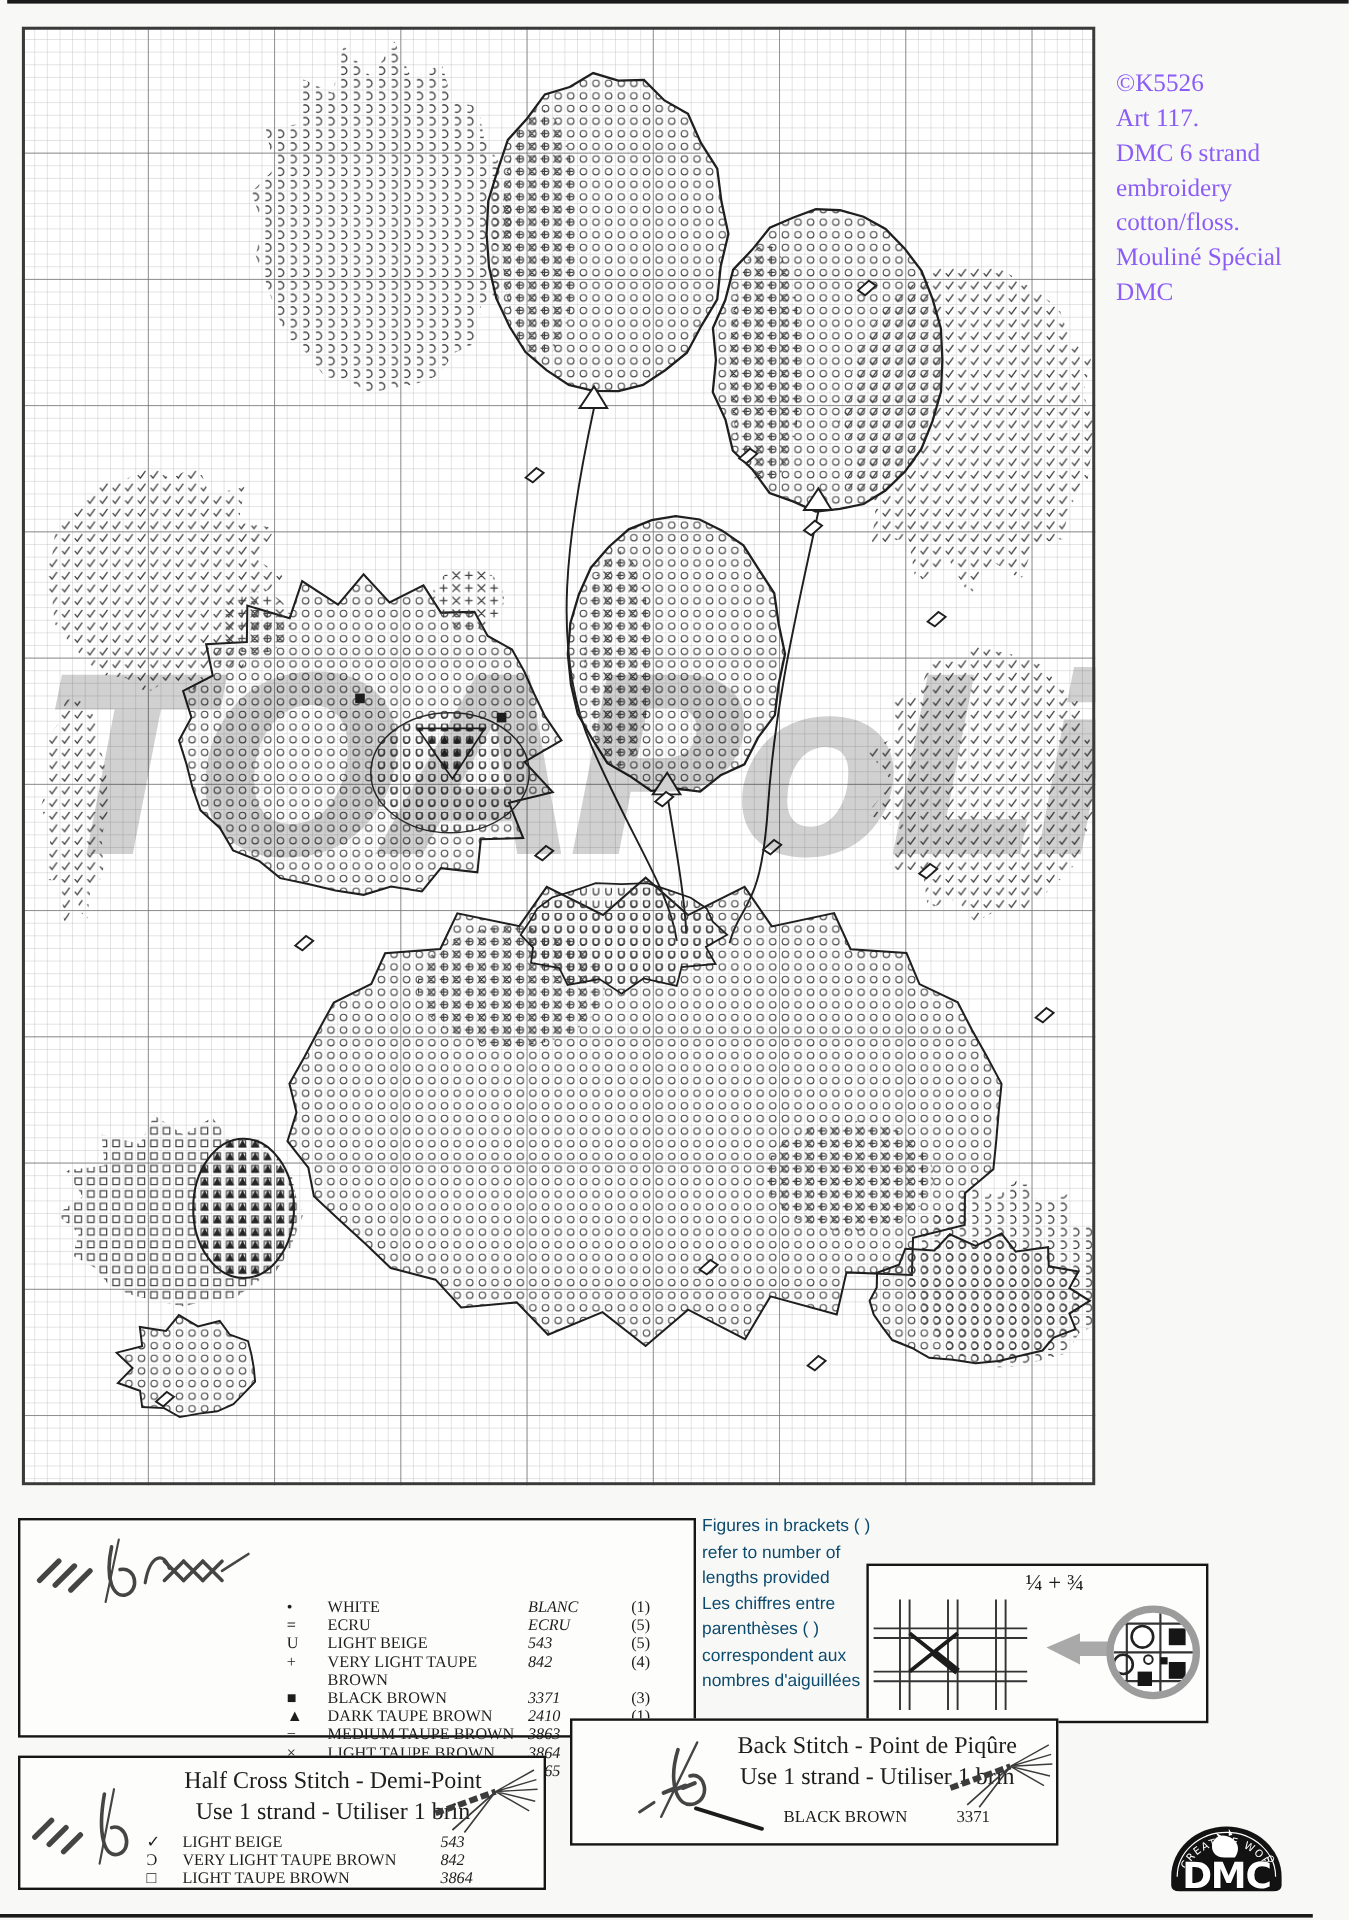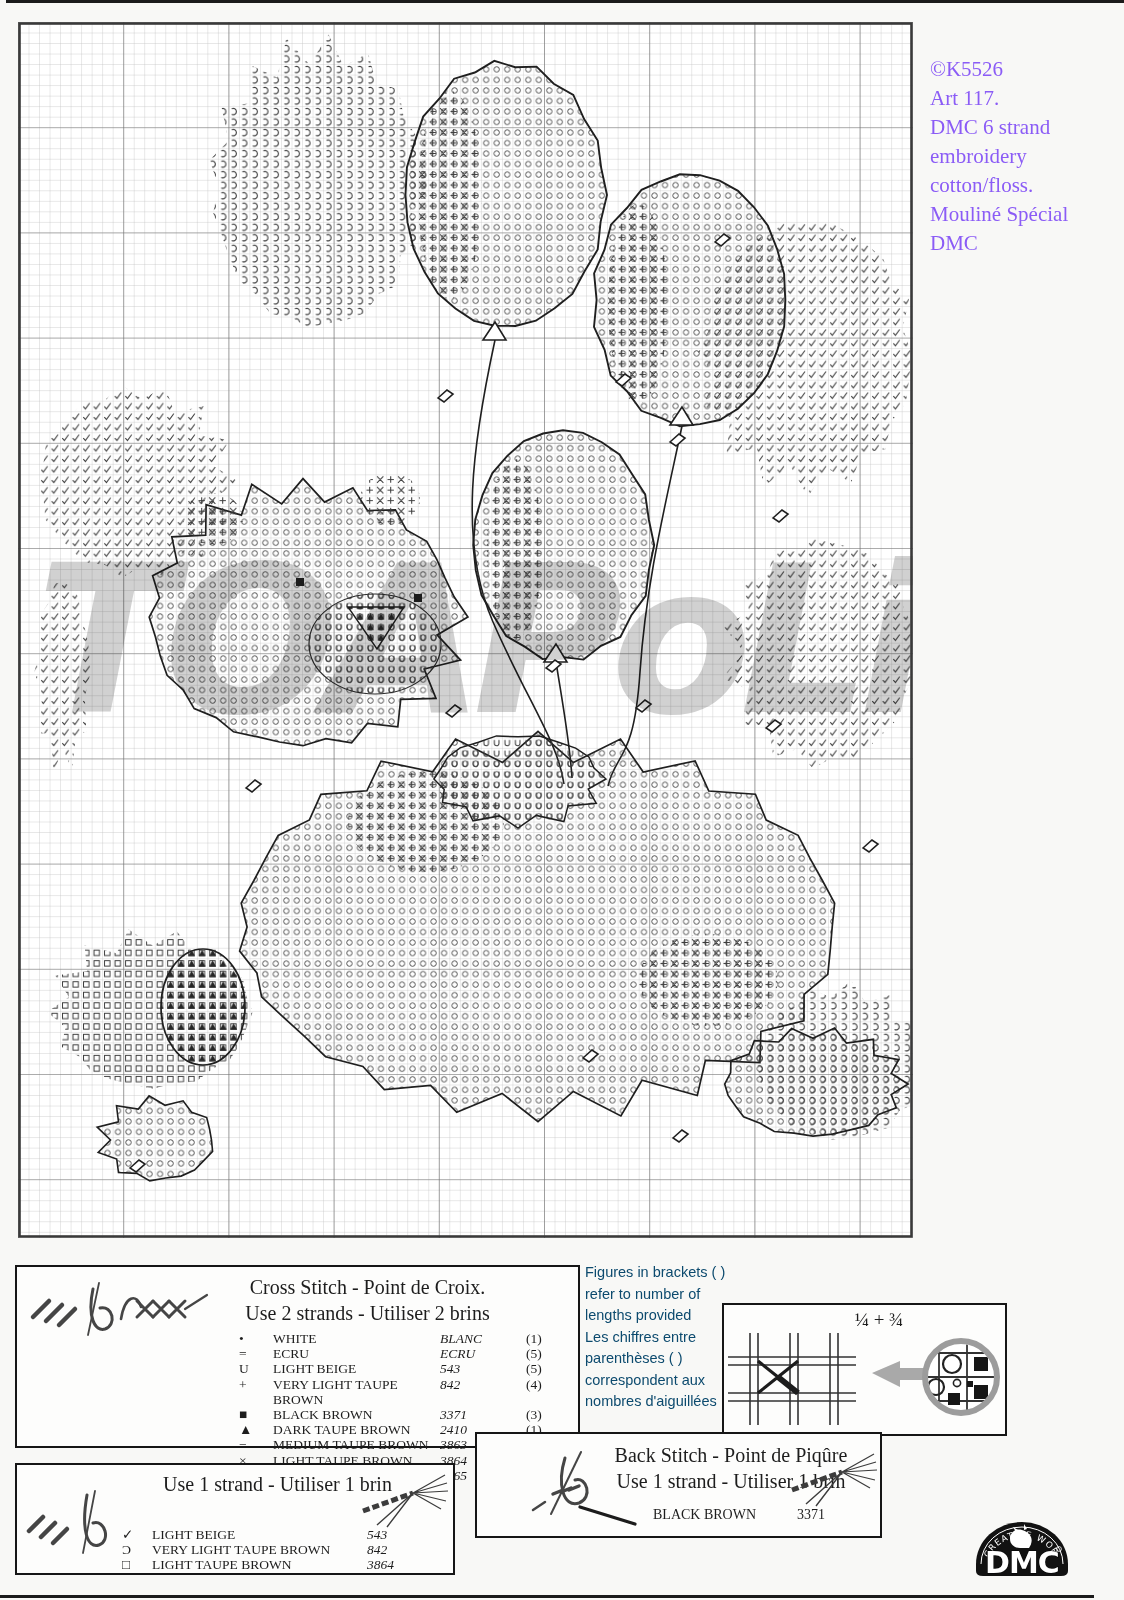--- a/index.html
+++ b/index.html
@@ -180,10 +180,6 @@
       <path d="M160,32 L182,18" stroke-width="2.2"></path>
     </g>
   </svg>
-  <div class="titles">
-    <div class="leg-title">Cross Stitch - Point de Croix.</div>
-    <div class="leg-title">Use 2 strands - Utiliser 2 brins</div>
-  </div>
   <div class="rows">
     <div class="leg-row">
         <span class="sym">•</span>

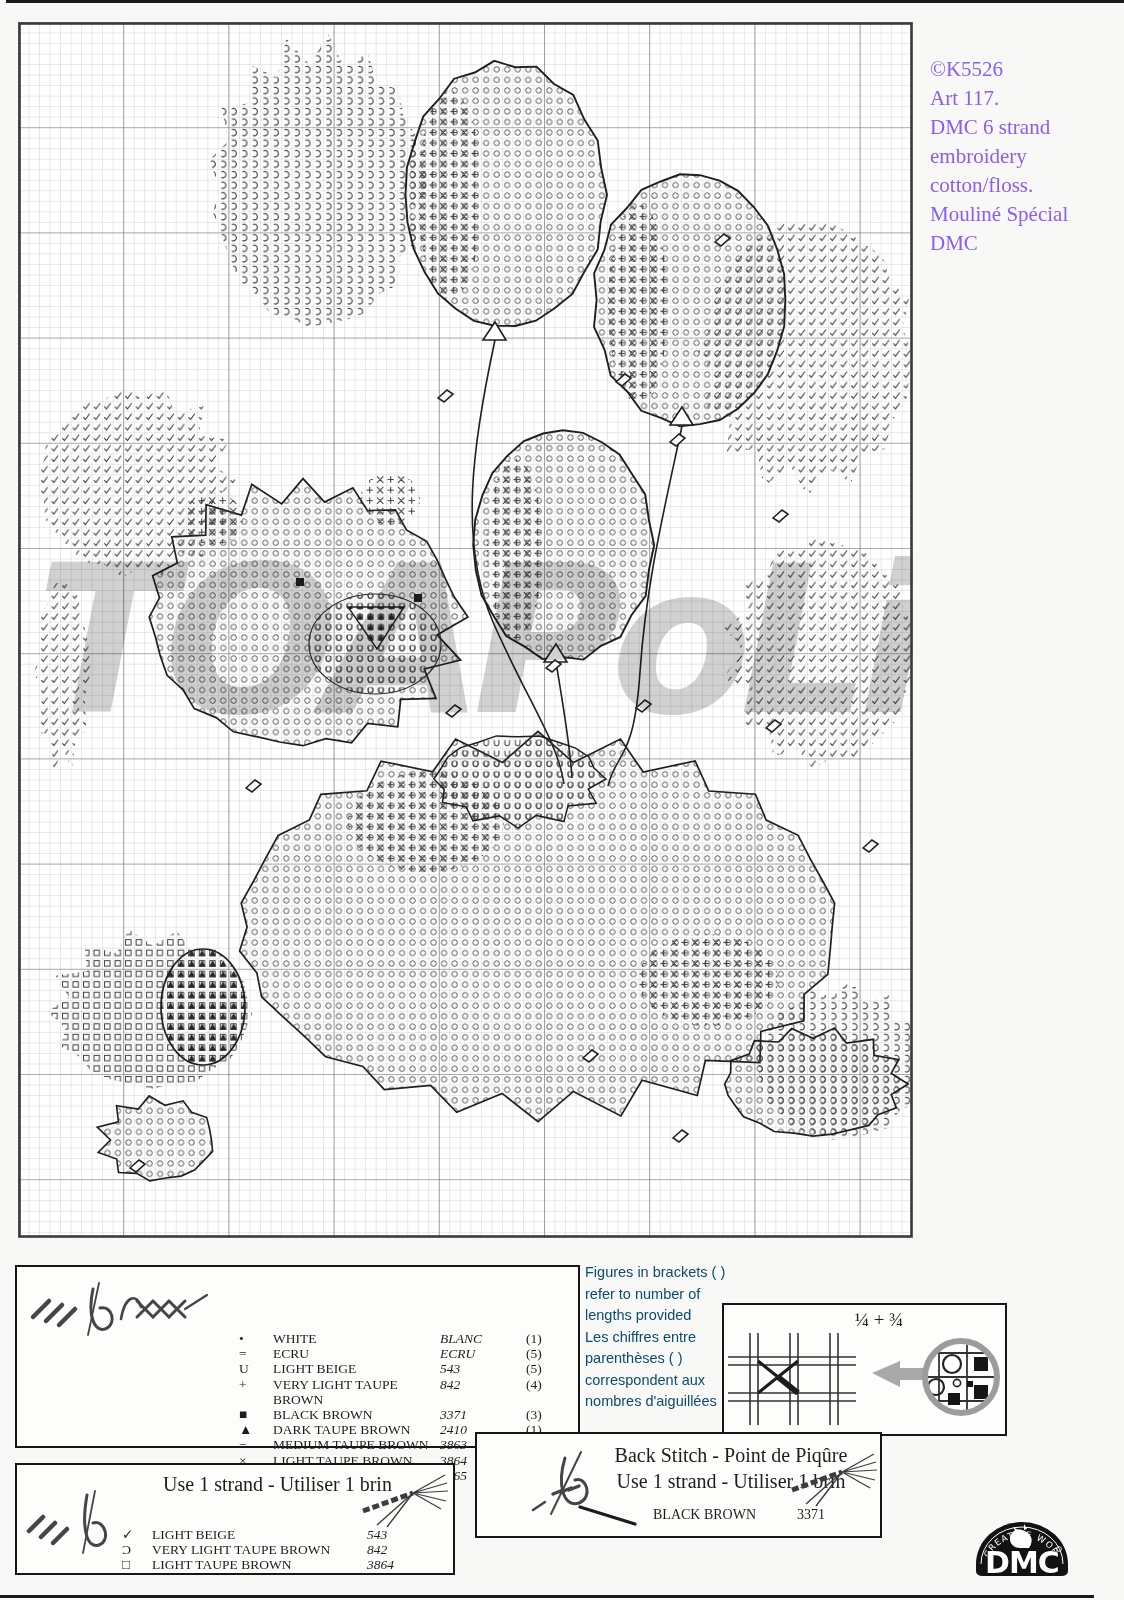--- a/index.html
+++ b/index.html
@@ -295,6 +295,7 @@
     </g>
   </svg>
   <div class="titles">
+    <div class="leg-title">Half Cross Stitch - Demi-Point</div>
     <div class="leg-title">Use 1 strand - Utiliser 1 brin</div>
   </div>
   <div class="rows">

